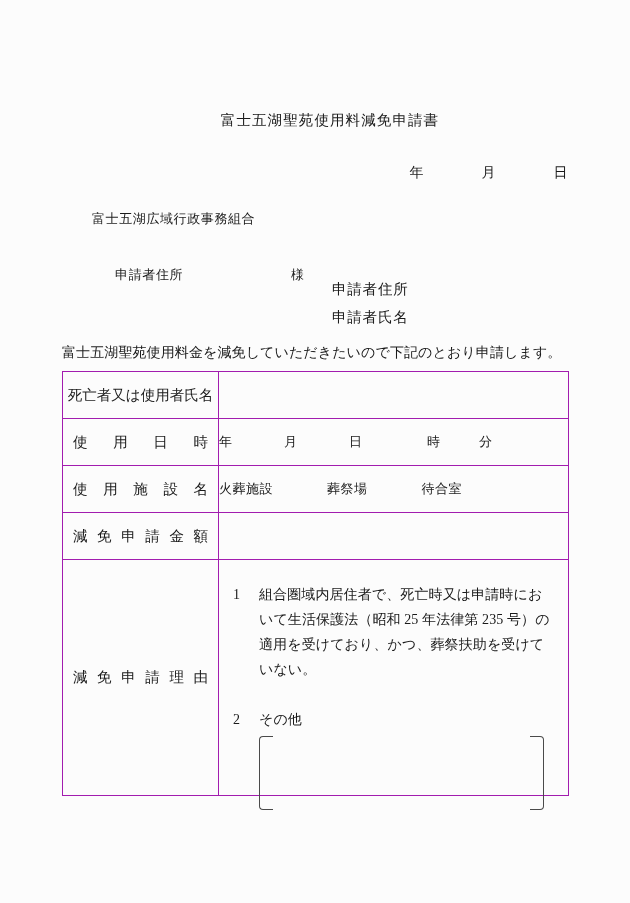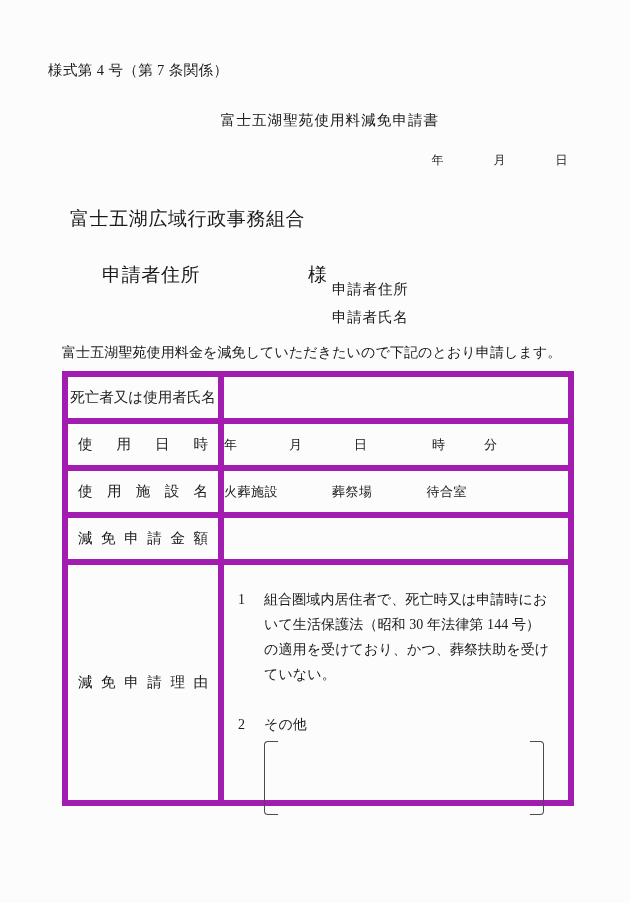--- a/index.html
+++ b/index.html
@@ -193,7 +193,6 @@
 
 <div class="page">
 
-  <div class="form-number">様式第 4 号（第 7 条関係）</div>
 
   <div class="doc-title">富士五湖聖苑使用料減免申請書</div>
 

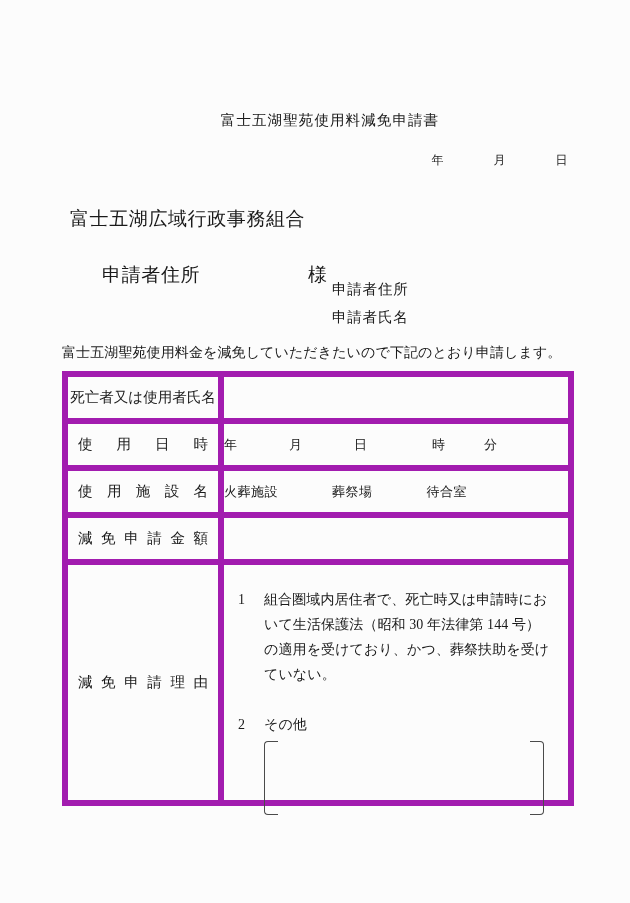--- a/index.html
+++ b/index.html
@@ -48,8 +48,8 @@
   .date-line {
     position: absolute;
     right: 62px;
-    top: 152px;
-    font-size: 12px;
+    top: 164px;
+    font-size: 14px;
     letter-spacing: 0.4px;
     white-space: pre;
   }

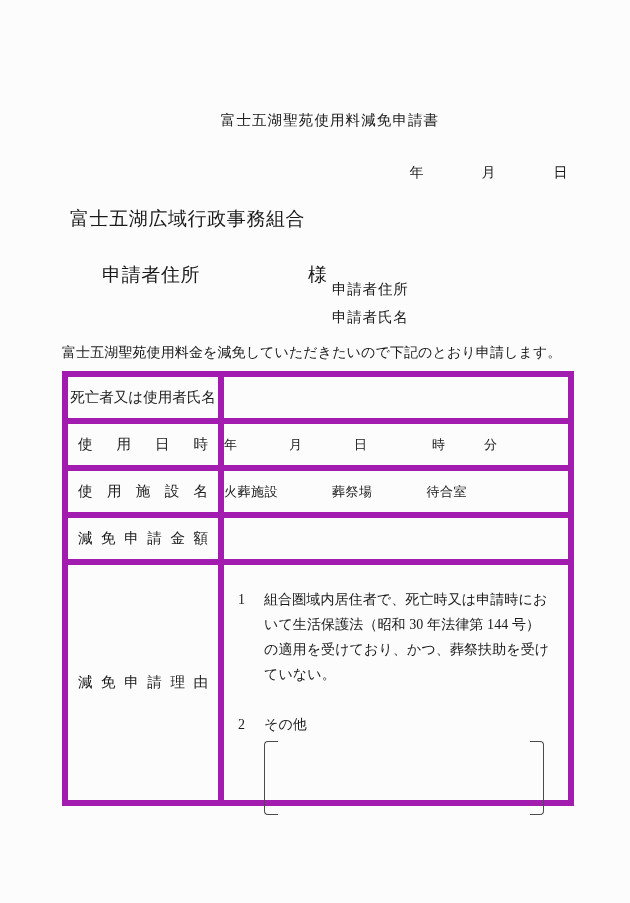--- a/index.html
+++ b/index.html
@@ -57,9 +57,9 @@
   
   .addressee {
     position: absolute;
-    left: 70px;
+    left: 92px;
     top: 205px;
-    font-size: 19px;
+    font-size: 13px;
     line-height: 28px;
     letter-spacing: 0.6px;
   }

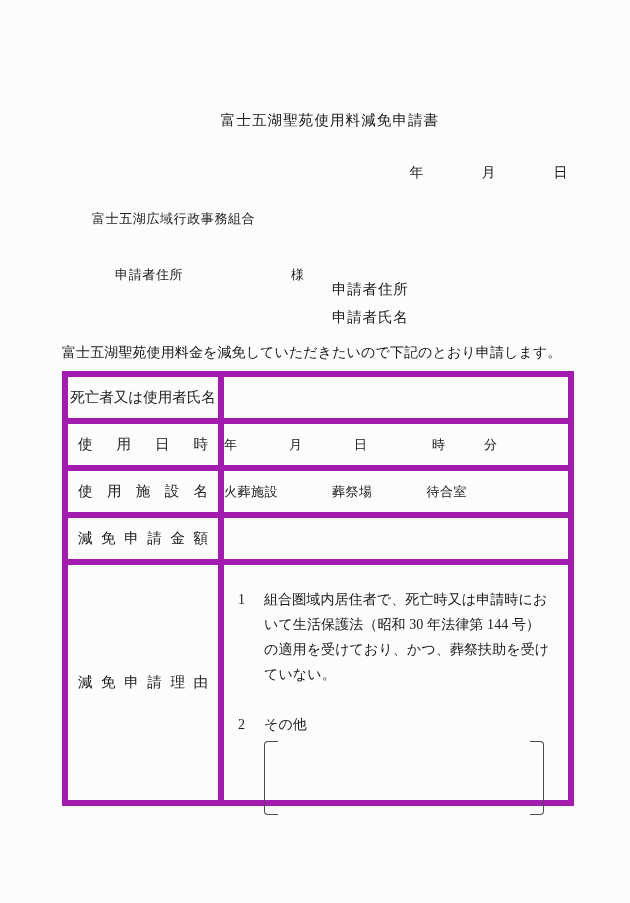--- a/index.html
+++ b/index.html
@@ -96,7 +96,7 @@
     table-layout: fixed;
   }
   .form-table td {
-    border: 6px solid #a21caf;
+    border: 1px solid #a21caf;
     padding: 0;
     vertical-align: middle;
   }

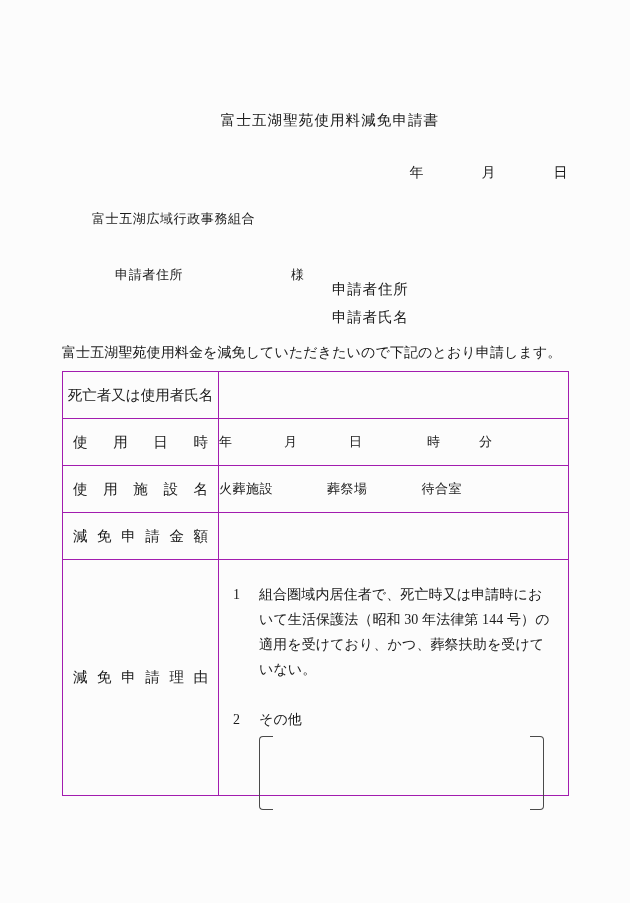--- a/index.html
+++ b/index.html
@@ -279,7 +279,7 @@
 
             <div class="reason-item">
               <span class="reason-num">1</span>
-              <span class="reason-body">組合圏域内居住者で、死亡時又は申請時において生活保護法（昭和 30 年法律第 144 号）の適用を受けており、かつ、葬祭扶助を受けていない。</span>
+              <span class="reason-body">組合圏域内居住者で、死亡時又は申請時において生活保護法（昭和 25 年法律第 235 号）の適用を受けており、かつ、葬祭扶助を受けていない。</span>
             </div>
 
             <div class="reason-item reason-item-2">

